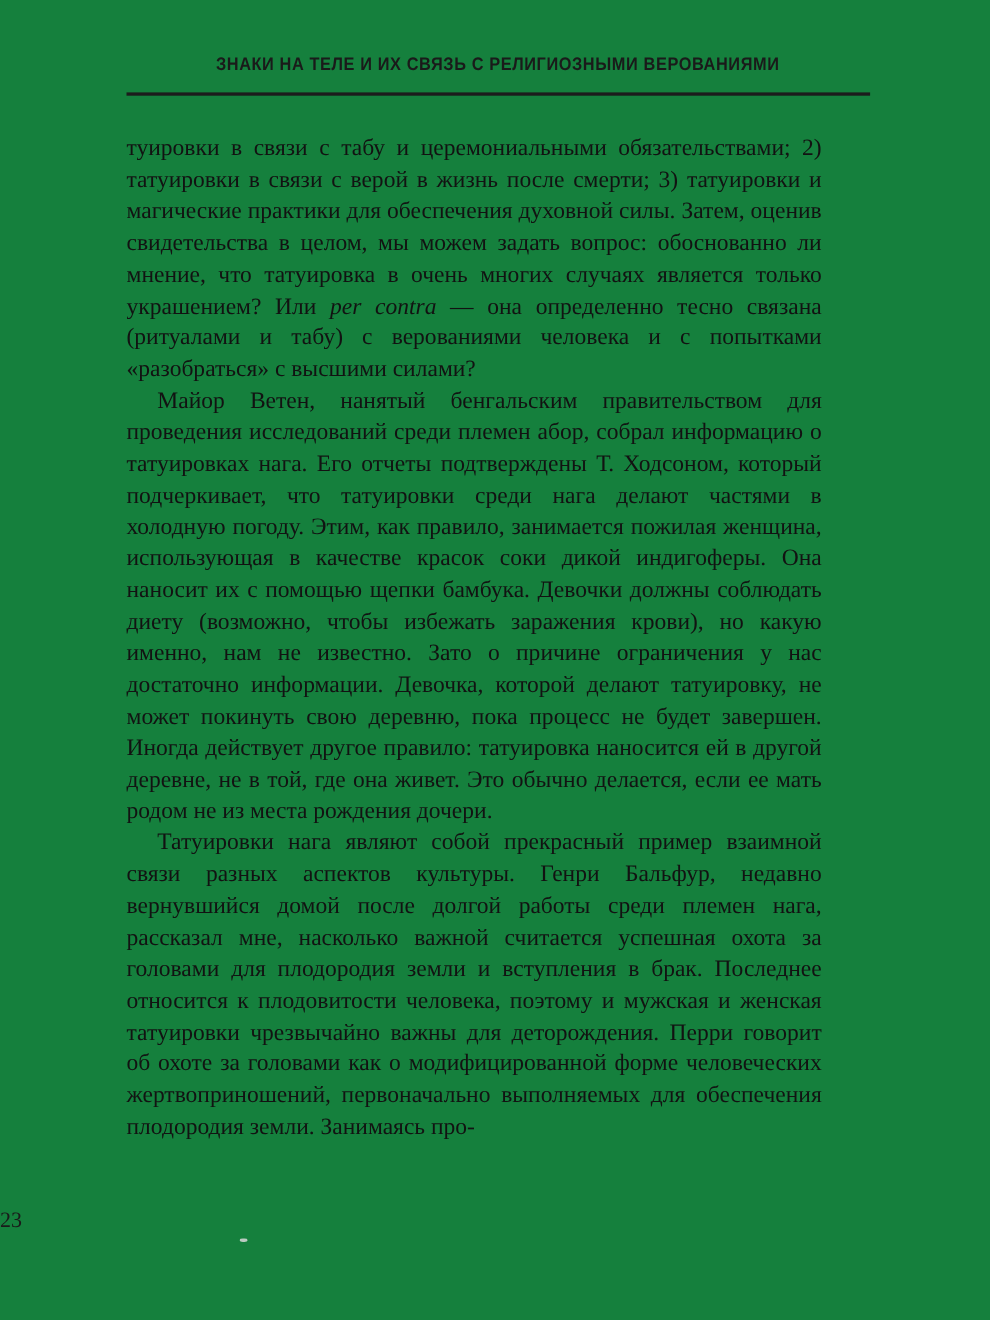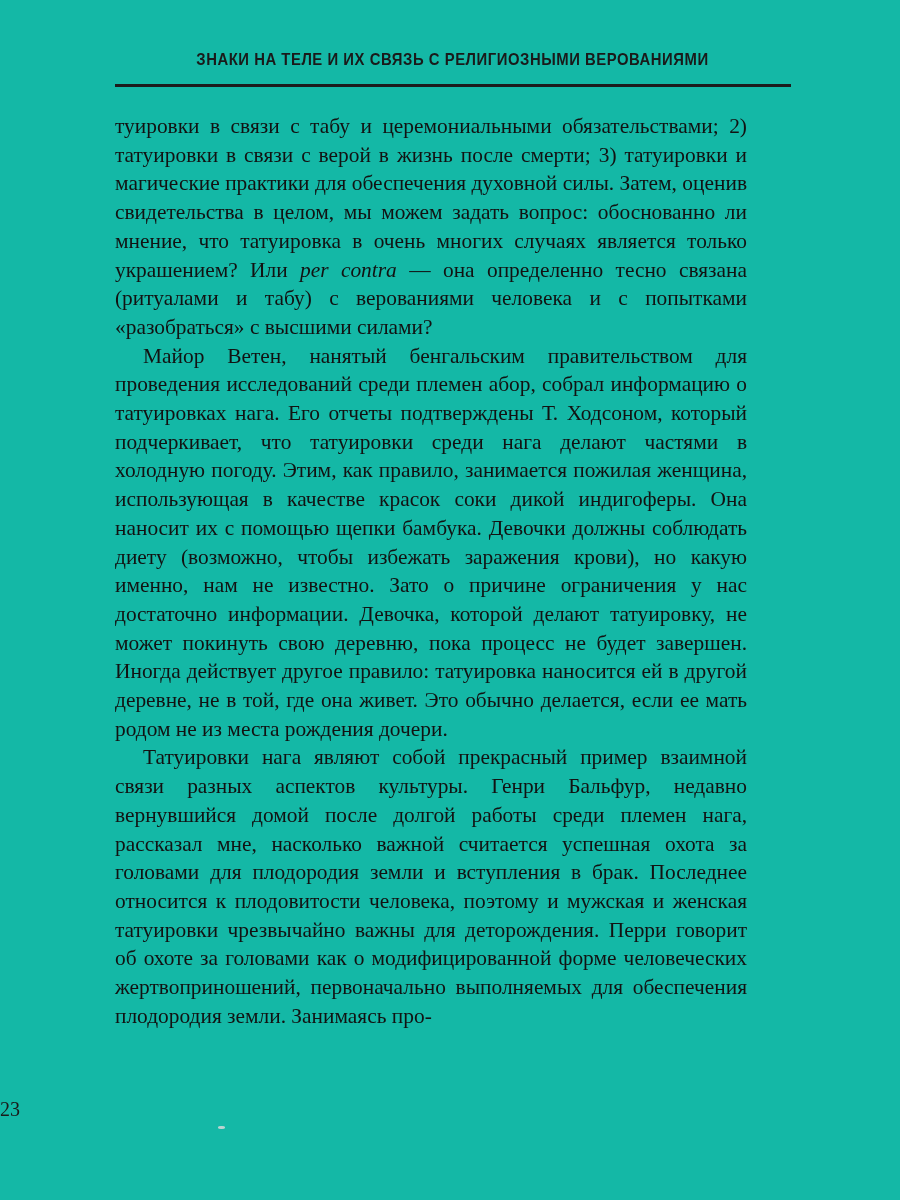--- a/index.html
+++ b/index.html
@@ -13,7 +13,7 @@
     position: relative;
     width: 900px;
     height: 1200px;
-    background: #14b8a6;
+    background: #15803d;
     overflow: hidden;
     box-sizing: border-box;
     font-family: "Liberation Serif", "DejaVu Serif", serif;

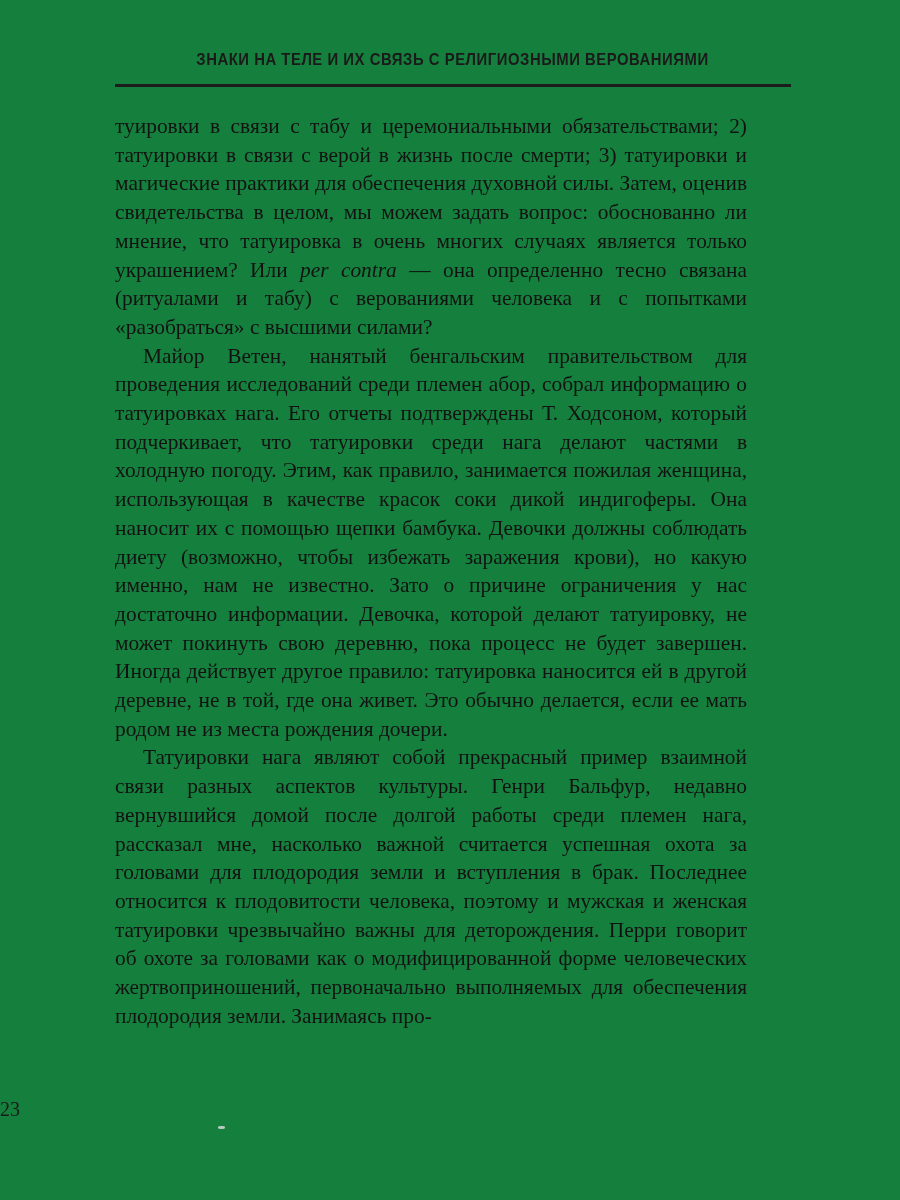--- a/index.html
+++ b/index.html
@@ -50,7 +50,7 @@
   .textblock {
     position: absolute;
     left: 115px;
-    top: 112px;
+    top: 120px;
     width: 632px;
     font-size: 21.4px;
     line-height: 28.7px;

